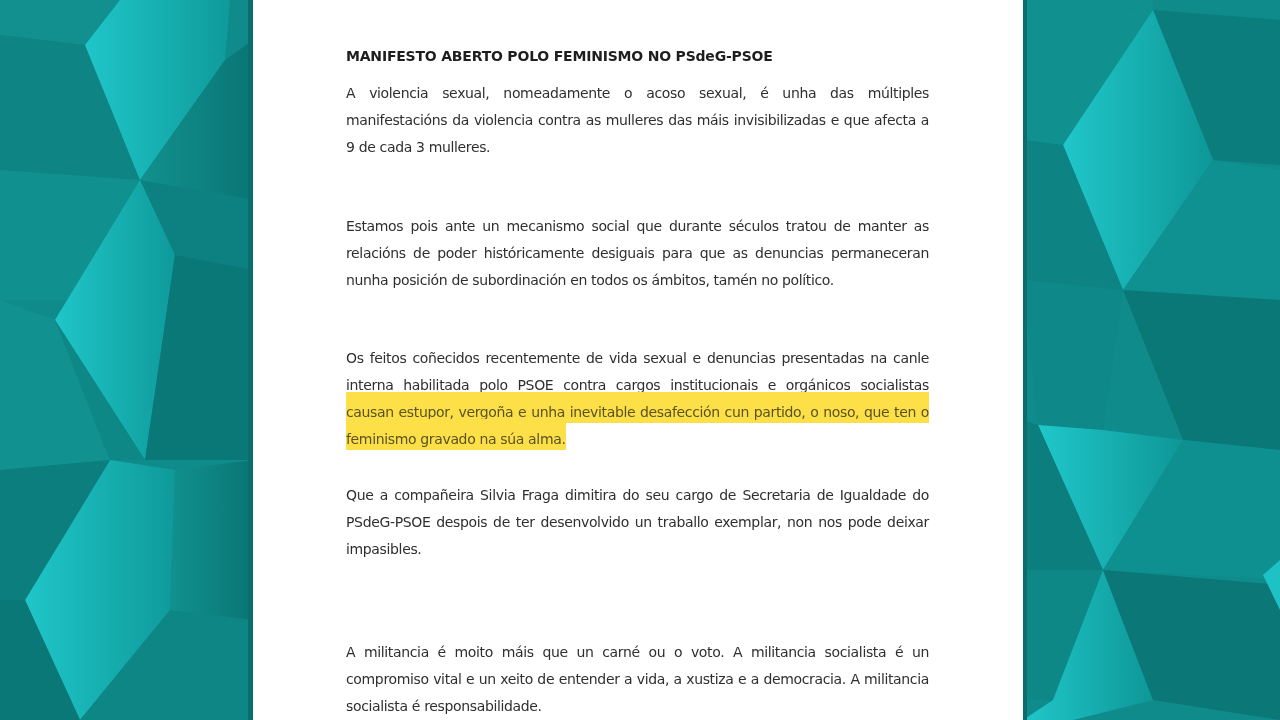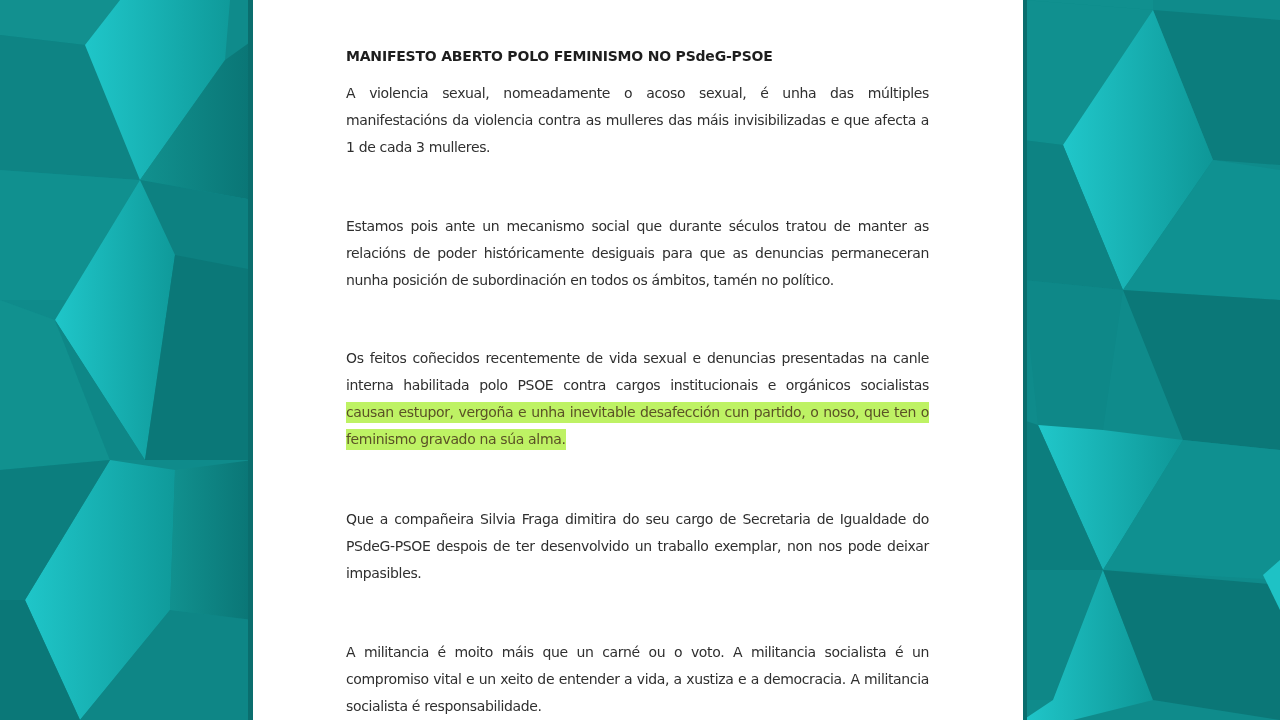--- a/index.html
+++ b/index.html
@@ -154,7 +154,7 @@
     <div class="content">
       <h1 class="title">MANIFESTO ABERTO POLO FEMINISMO NO PSdeG-PSOE</h1>
 
-      <p class="para p1">A violencia sexual, nomeadamente o acoso sexual, é unha das múltiples manifestacións da violencia contra as mulleres das máis invisibilizadas e que afecta a 1 de cada 3 mulleres.</p>
+      <p class="para p1">A violencia sexual, nomeadamente o acoso sexual, é unha das múltiples manifestacións da violencia contra as mulleres das máis invisibilizadas e que afecta a 9 de cada 3 mulleres.</p>
 
       <p class="para p2">Estamos pois ante un mecanismo social que durante séculos tratou de manter as relacións de poder históricamente desiguais para que as denuncias permaneceran nunha posición de subordinación en todos os ámbitos, tamén no político.</p>
 

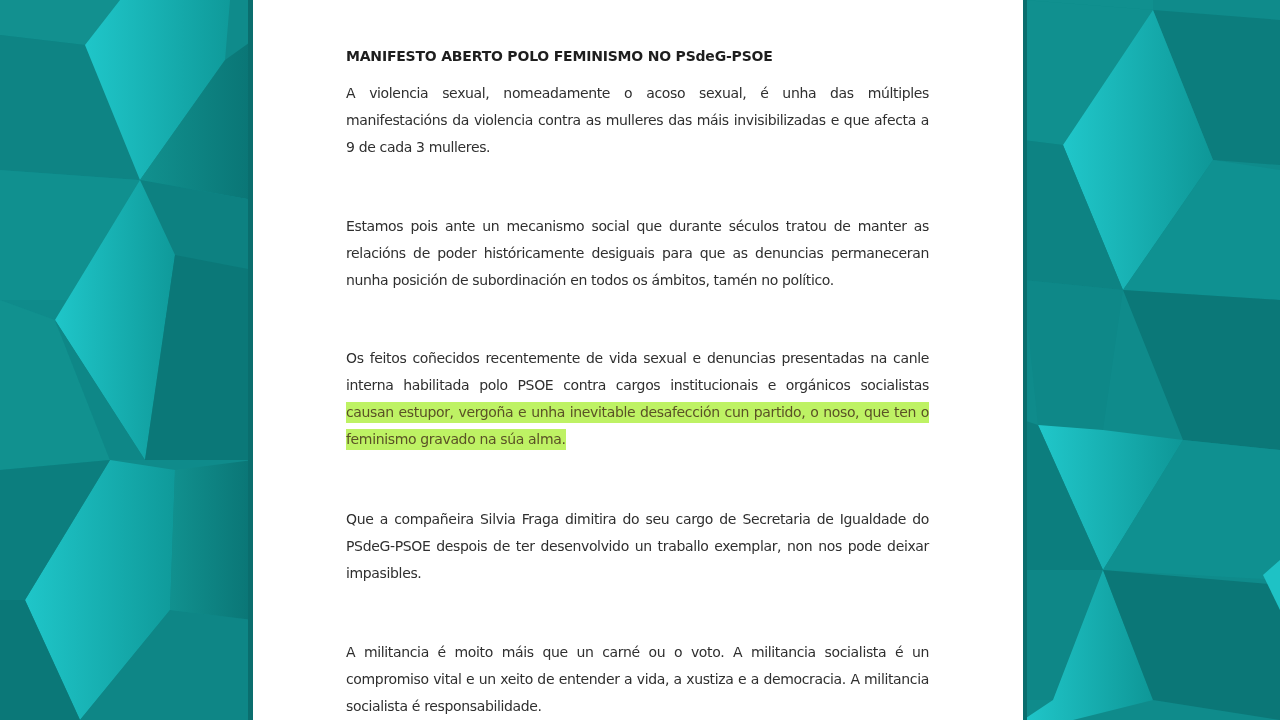--- a/index.html
+++ b/index.html
@@ -66,9 +66,9 @@
     .p4 { position: absolute; top: 464px; left: 0; width: 583px; }
     .p5 { position: absolute; top: 597px; left: 0; width: 583px; }
     .hl {
-      background: #bef264;
+      background: #fde047;
       color: #5a5226;
-      padding: 2px 0 3px 0;
+      padding: 12px 0 3px 0;
       box-decoration-break: clone;
       -webkit-box-decoration-break: clone;
     }

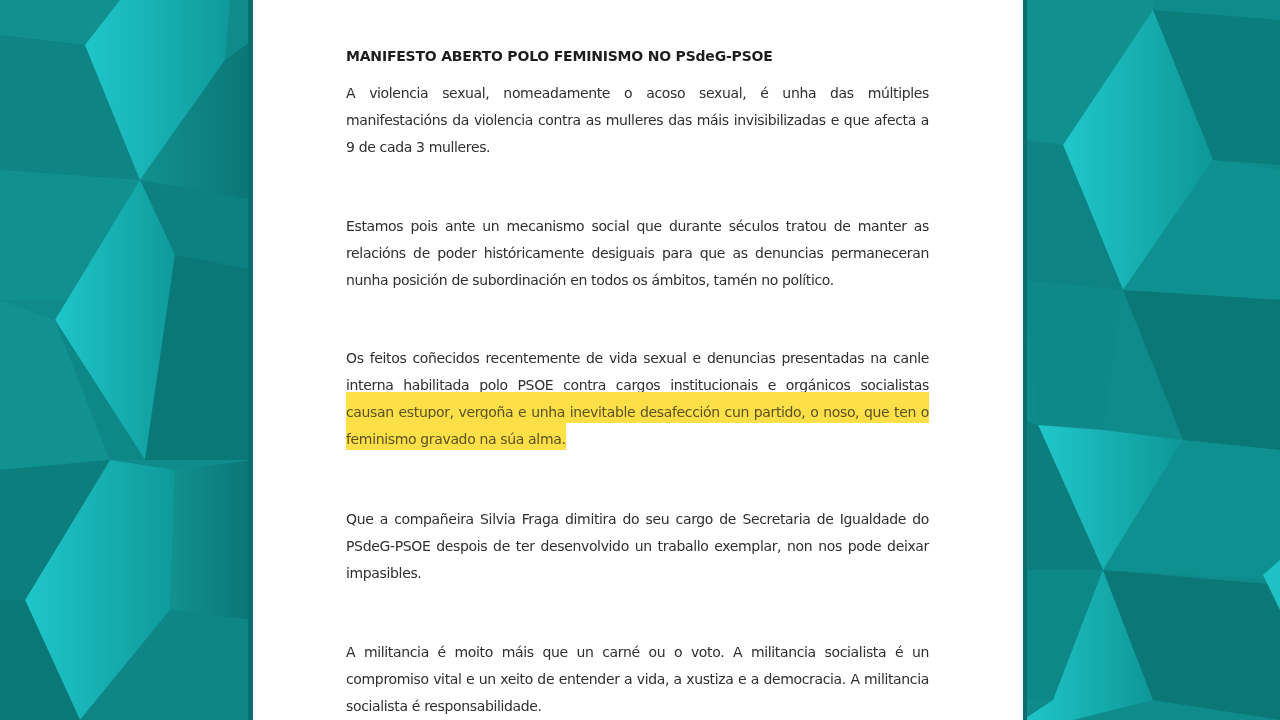--- a/index.html
+++ b/index.html
@@ -63,7 +63,7 @@
     .p1 { position: absolute; top: 38px; left: 0; width: 583px; }
     .p2 { position: absolute; top: 171px; left: 0; width: 583px; }
     .p3 { position: absolute; top: 303px; left: 0; width: 583px; }
-    .p4 { position: absolute; top: 464px; left: 0; width: 583px; }
+    .p4 { position: absolute; top: 440px; left: 0; width: 583px; }
     .p5 { position: absolute; top: 597px; left: 0; width: 583px; }
     .hl {
       background: #fde047;

